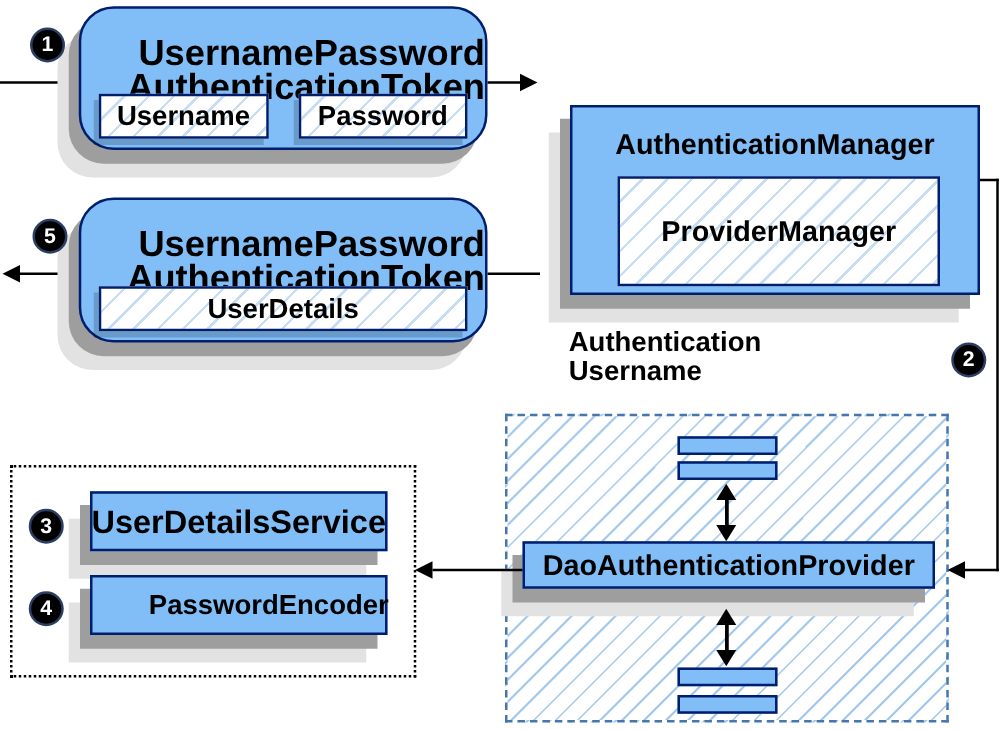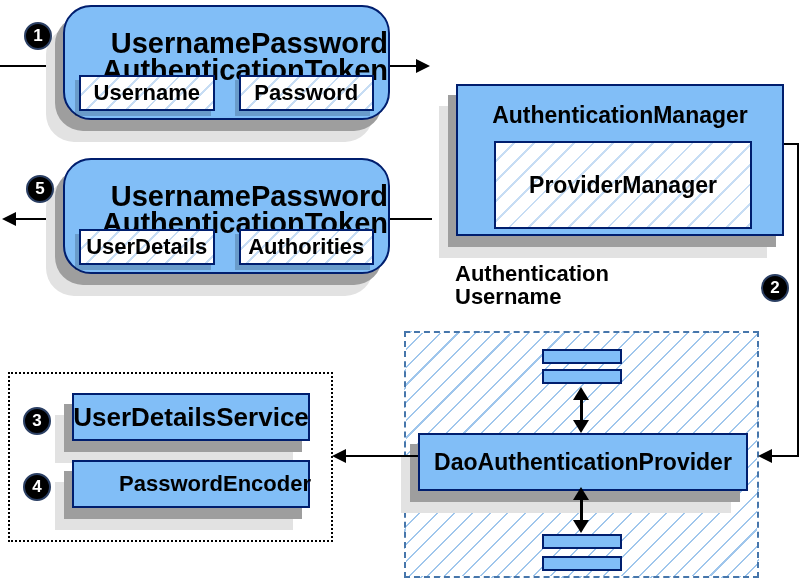--- a/index.html
+++ b/index.html
@@ -86,7 +86,6 @@
     </div>
     <div class="fields">
       <div class="fieldbox">UserDetails</div>
-      <div class="fieldbox">Authorities</div>
     </div>
   </div>
 

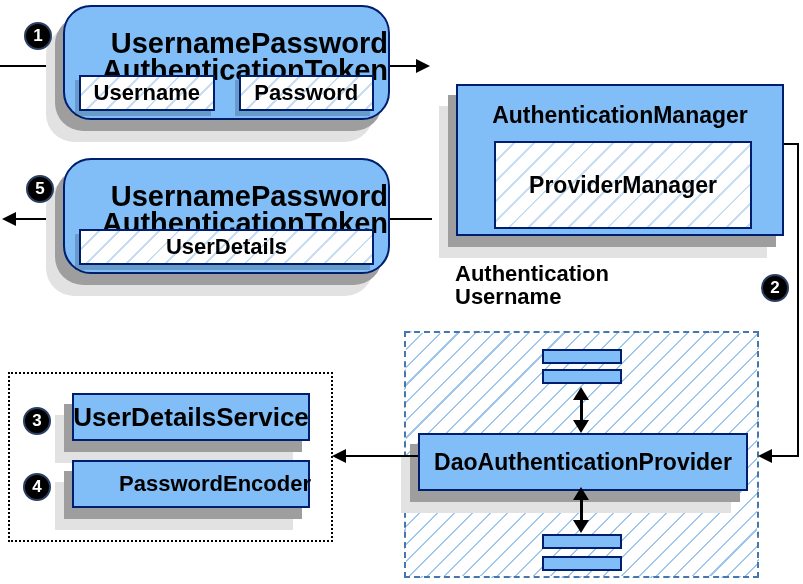--- a/index.html
+++ b/index.html
@@ -105,7 +105,7 @@
     <div class="vhead-down"></div>
   </div>
 
-  <div class="node shadowed centered" style="left:418px;top:433px;width:330px;height:58px;font-size:23px;">DaoAuthenticationProvider</div>
+  <div class="node shadowed centered" style="left:418px;top:433px;width:330px;height:38px;font-size:23px;">DaoAuthenticationProvider</div>
 
   <div class="line lh above" style="left:346px;top:455px;width:72px;"></div>
   <div class="head head-left" style="left:332px;top:449px;"></div>

